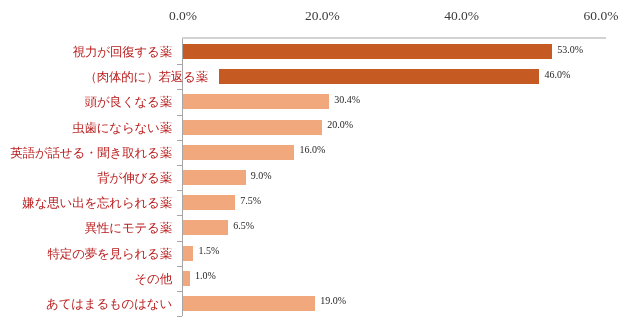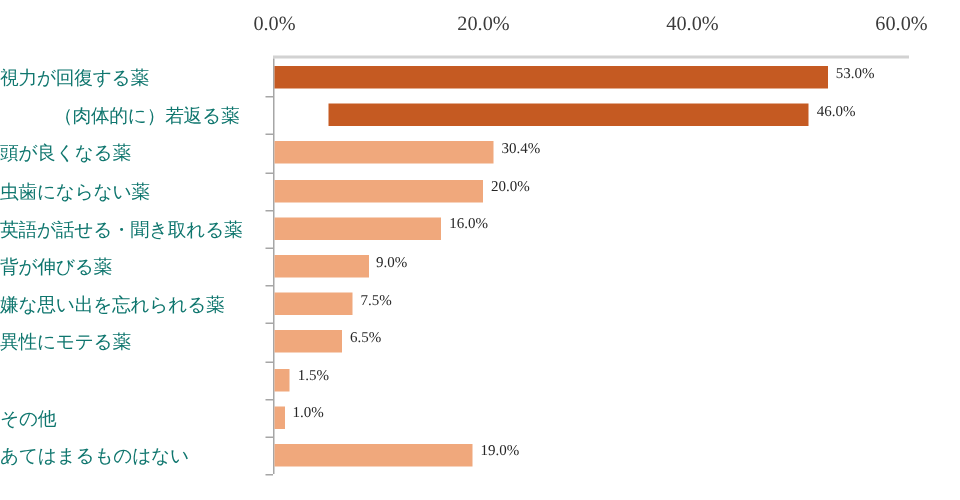--- a/index.html
+++ b/index.html
@@ -81,10 +81,10 @@
     position: absolute;
     left: 0;
     width: 172px;
-    text-align: left;
+    text-align: right;
     font-size: 12.5px;
     line-height: 1;
-    color: #0f766e;
+    color: #b91c1c;
     white-space: nowrap;
     letter-spacing: -0.2px;
   }

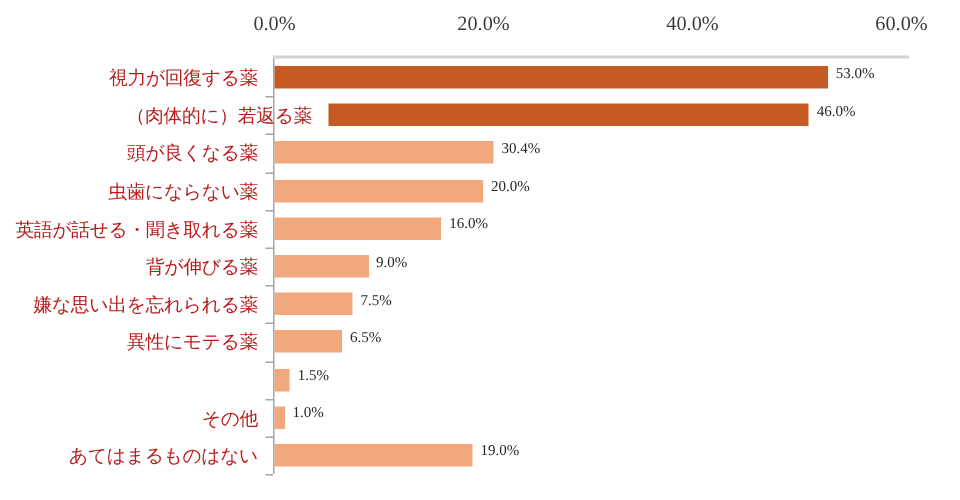--- a/index.html
+++ b/index.html
@@ -161,6 +161,7 @@
         <div class="value-label" style="top: 5.6px; left: 233.283px;">6.5%</div>
       </div>
       <div class="row" style="height: 25.2px;">
+        <div class="cat-label" style="top: 7.1px;">特定の夢を見られる薬</div>
         <div class="bar light" style="top: 5.1px; height: 15px; width: 10.45px;"></div>
         <div class="value-label" style="top: 5.6px; left: 198.45px;">1.5%</div>
       </div>

